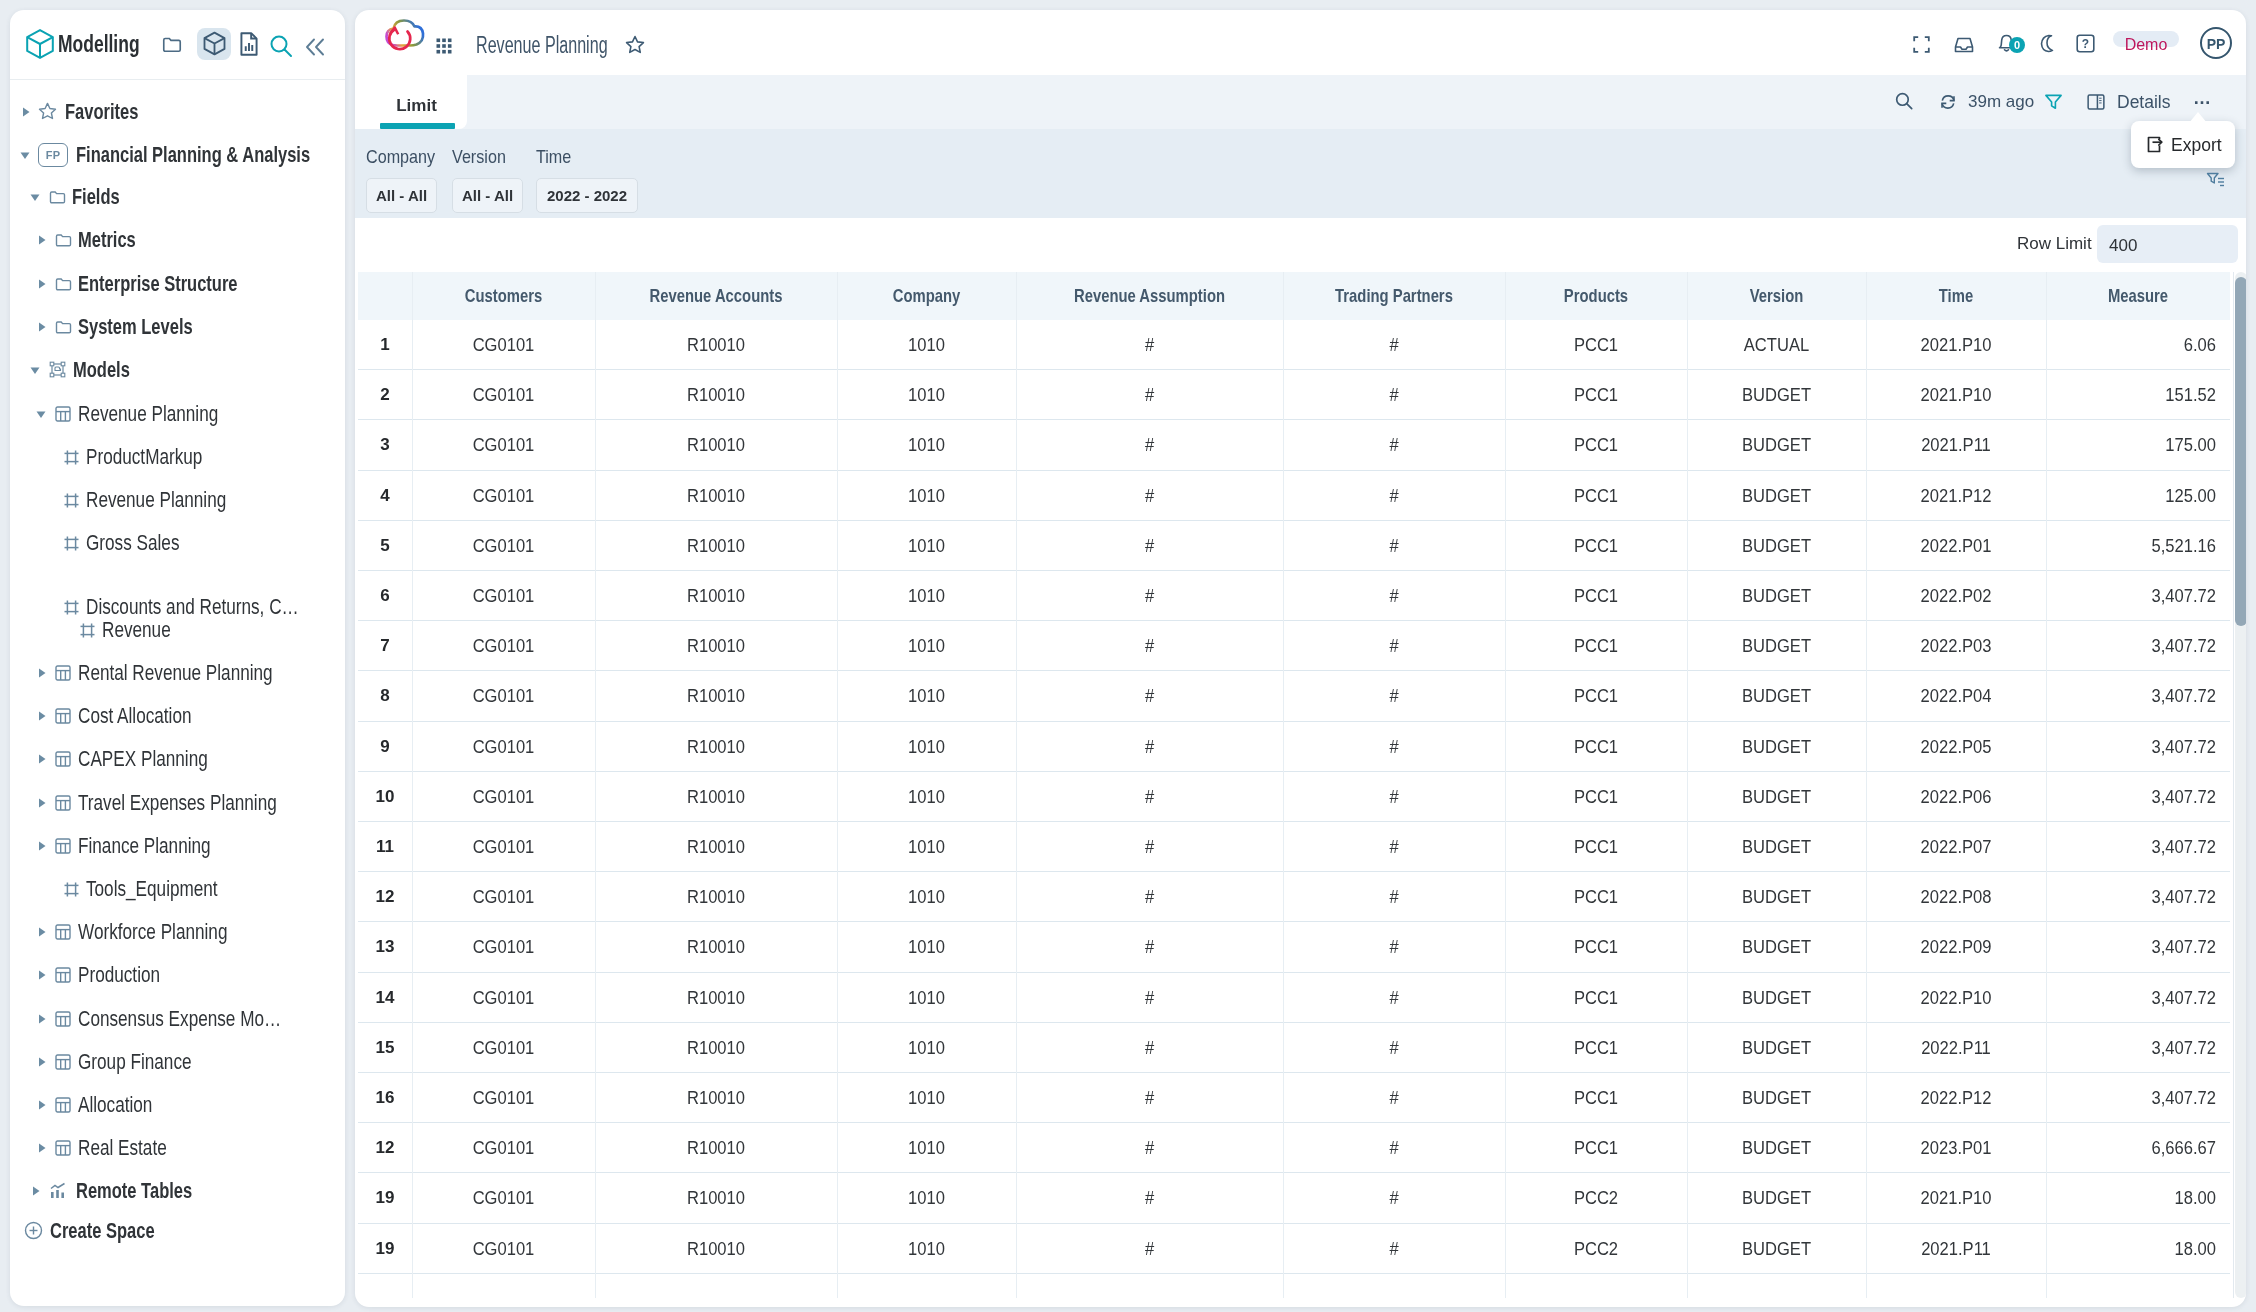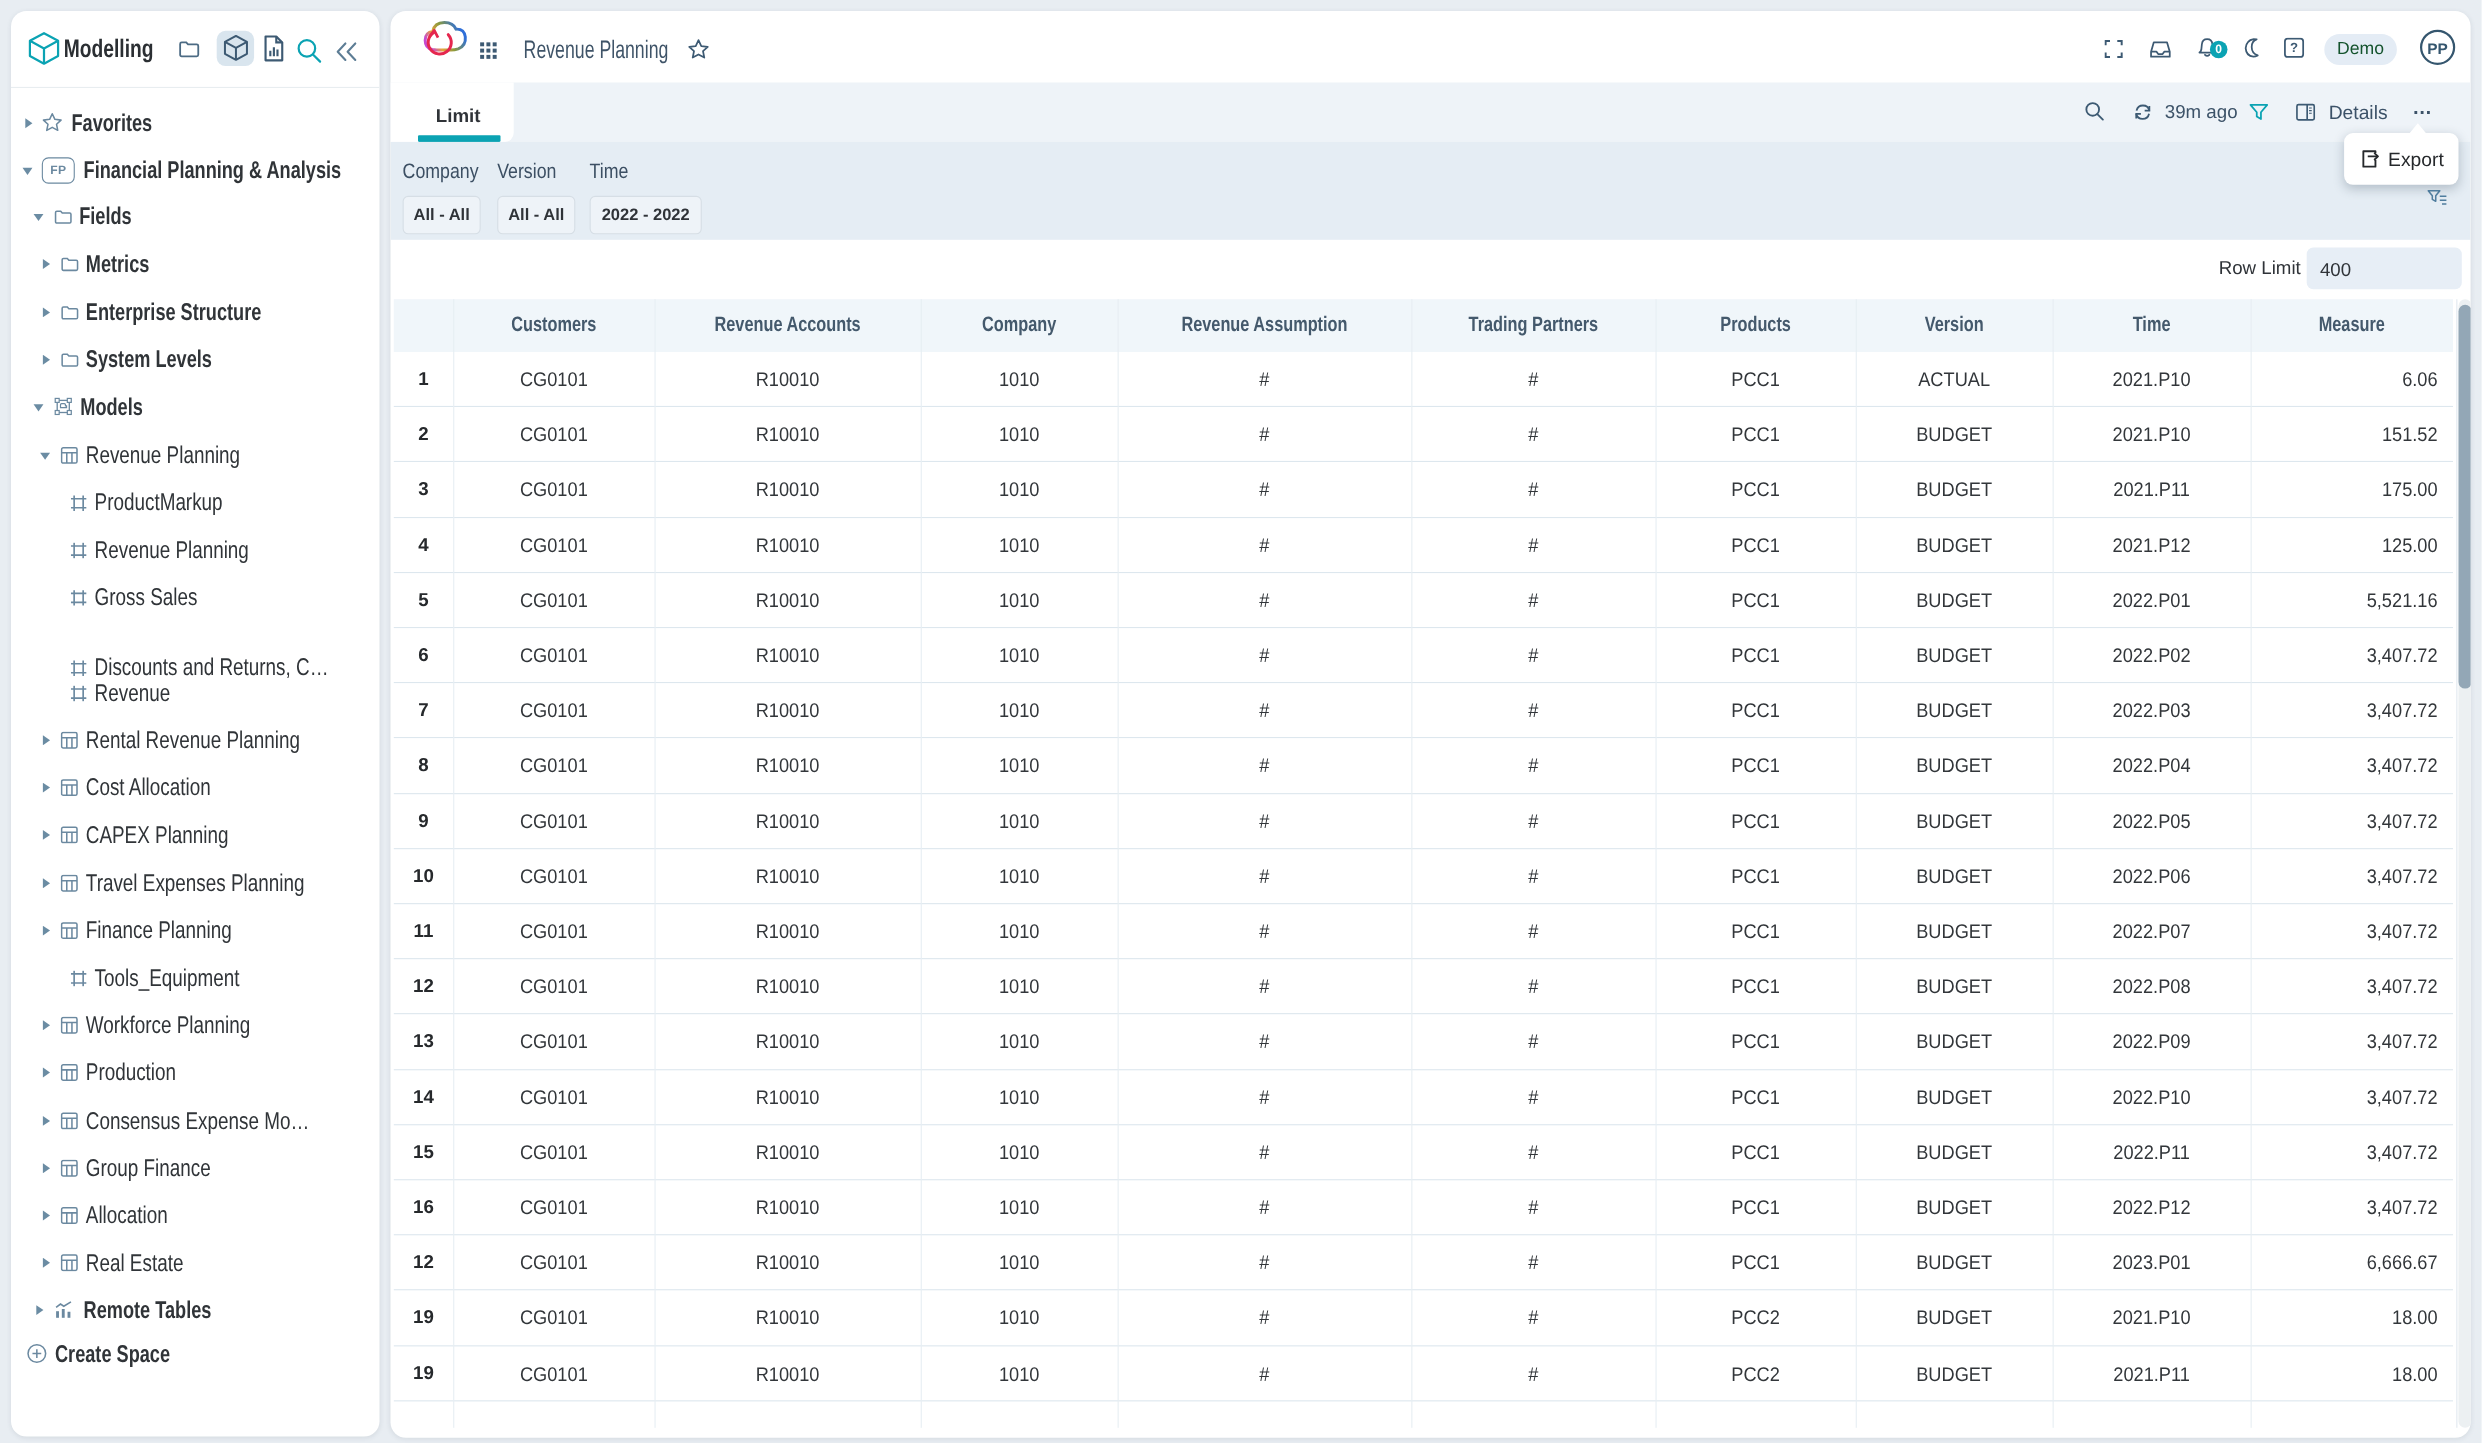--- a/index.html
+++ b/index.html
@@ -518,7 +518,7 @@
         <text x="9.5" y="13.6" font-family="Liberation Sans" font-size="12" font-weight="700" fill="#3d5a73" text-anchor="middle">?</text>
       </svg>
     </div>
-  <div class="abs" style="left:1758px;top:21px;width:66px;height:28px;border-radius:14px;background:#e4ecf5;color:#14532d;font-size:16px;text-align:center;line-height:28px">Demo</div>
+  <div class="abs" style="left:1758px;top:21px;width:66px;height:16px;border-radius:14px;background:#e4ecf5;color:#be185d;font-size:16px;text-align:center;line-height:28px">Demo</div>
   <div class="abs" style="left:1845px;top:17px;width:32px;height:32px;border-radius:50%;border:2px solid #35566e;color:#35566e;font-size:14px;font-weight:700;text-align:center;line-height:30px">PP</div>
 
   <div class="abs" style="left:0;top:65px;width:1891px;height:54px;background:#eef3f8"></div>

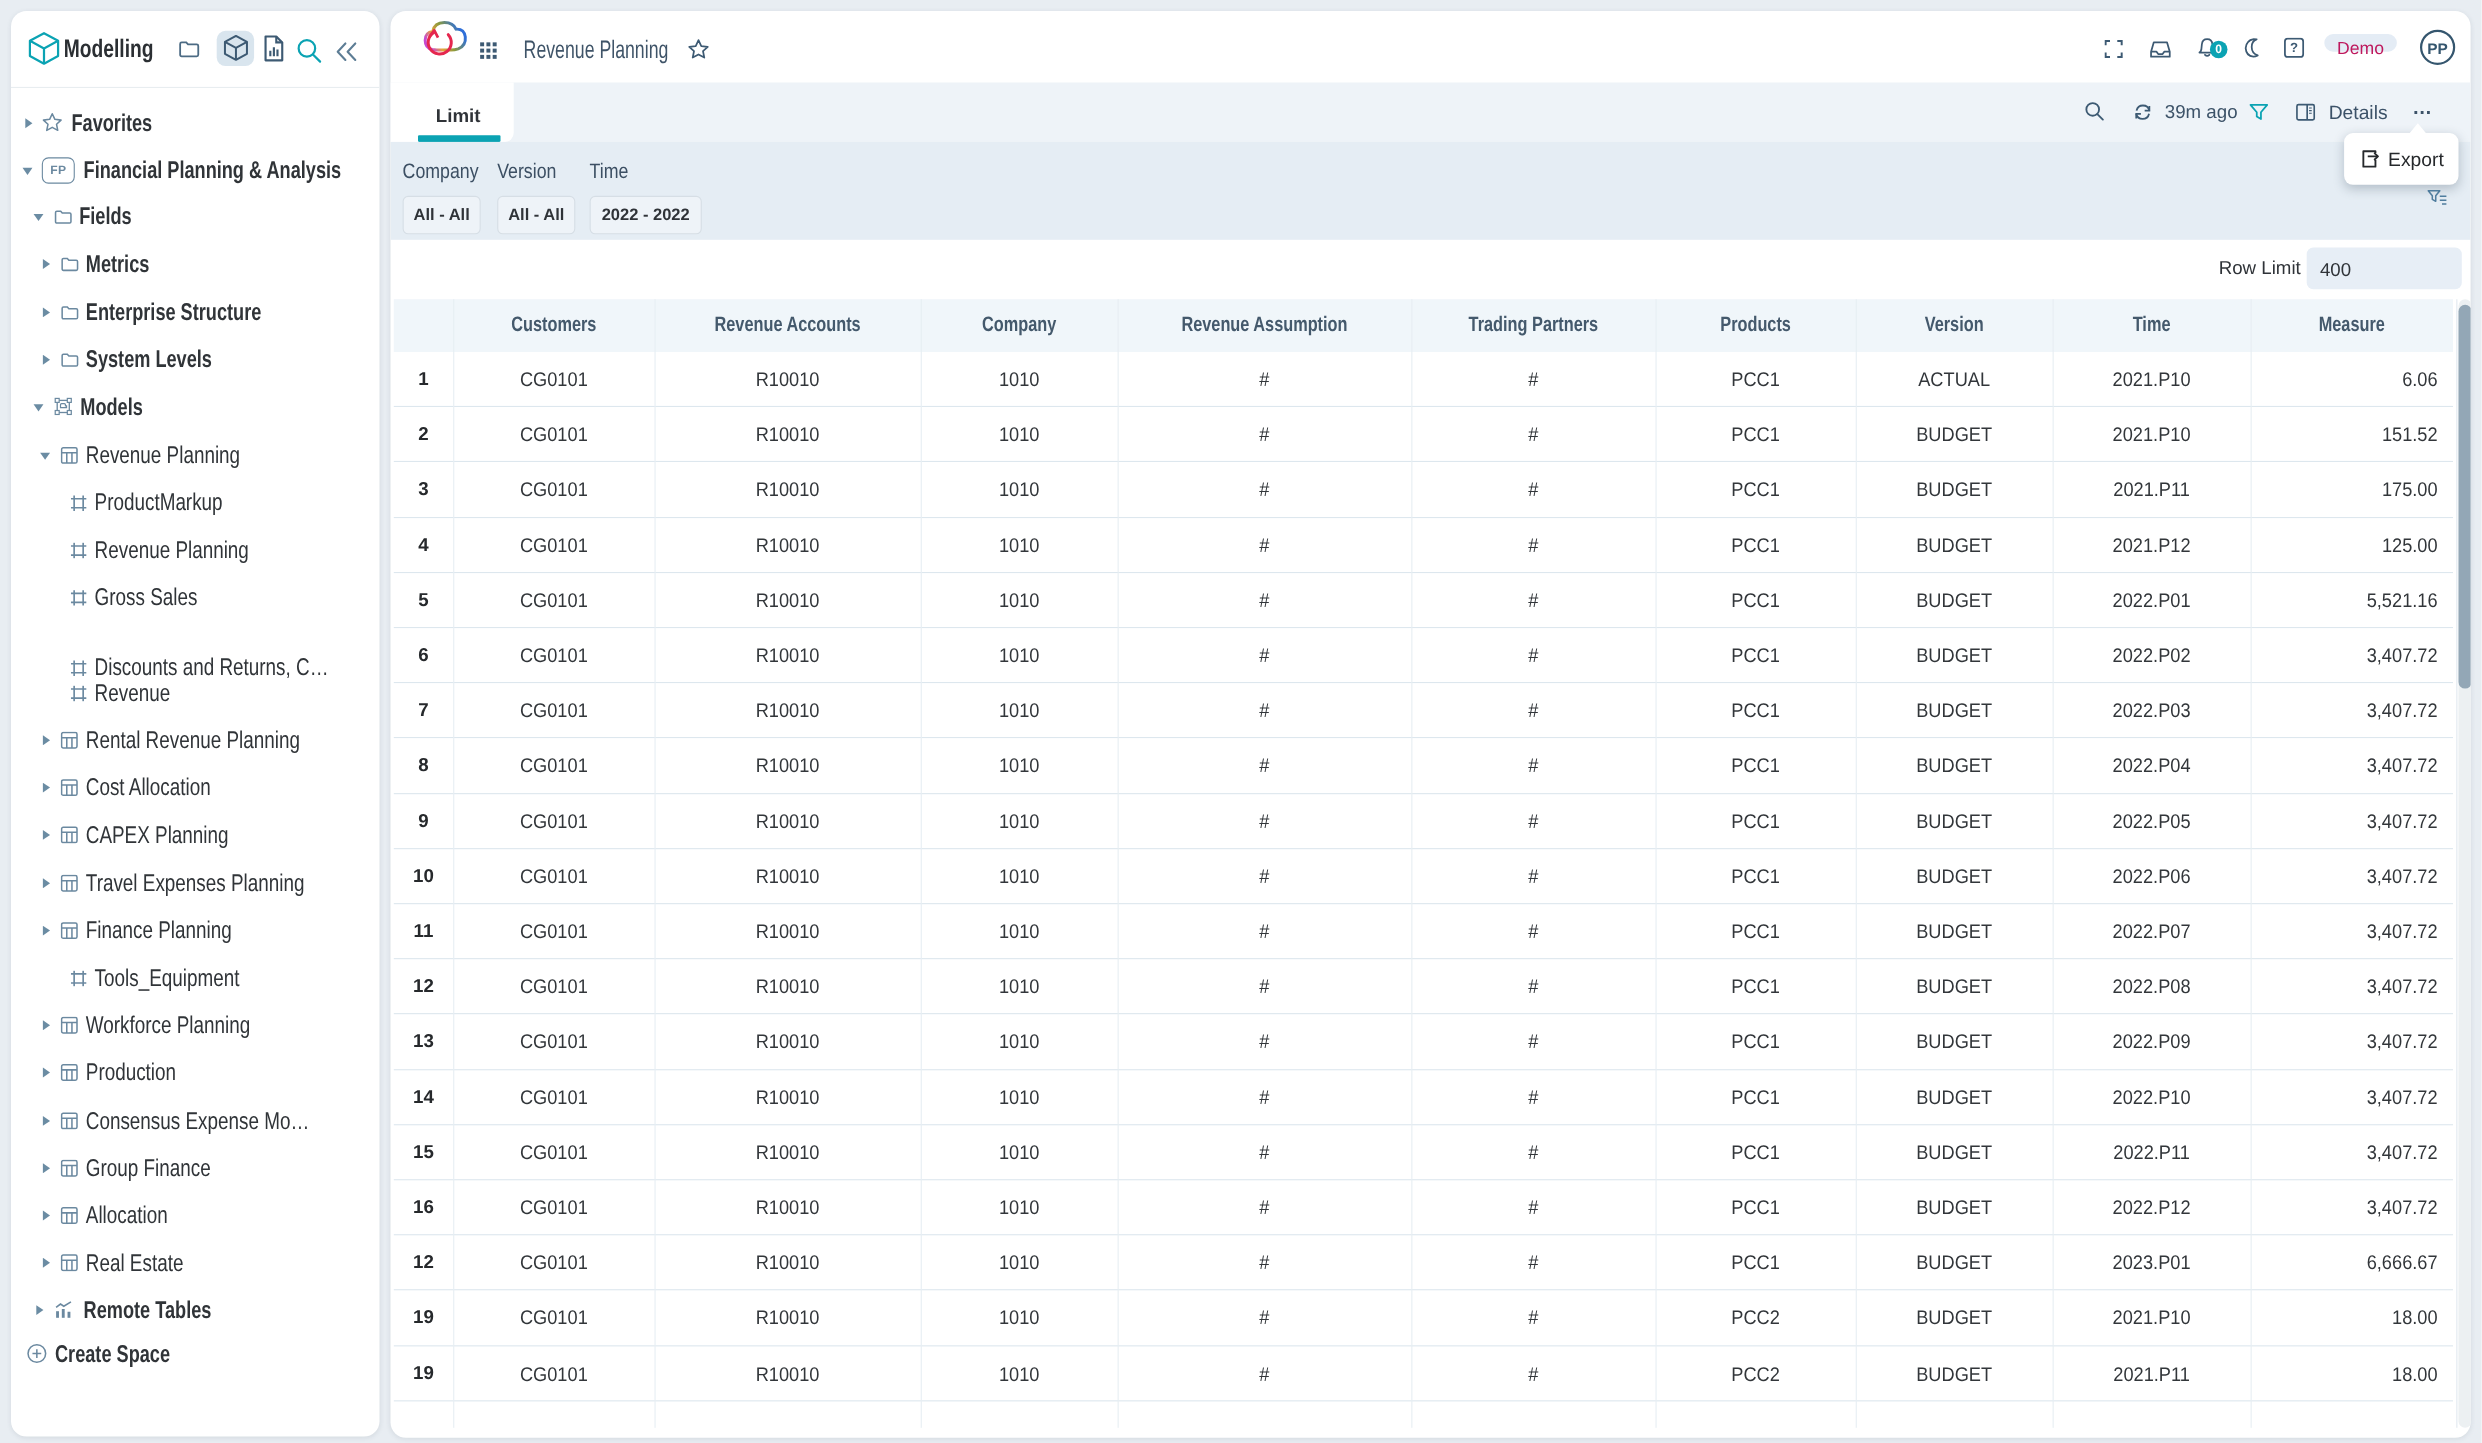--- a/index.html
+++ b/index.html
@@ -225,7 +225,7 @@
       </span>
       <div class="abs" style="left:76px;top:0;line-height:28px;font-size:22px;font-weight:400;color:#303438;white-space:nowrap;transform:scaleX(0.78);transform-origin:0 50%">Discounts and Returns, C…</div>
     </div>
-    <div class="abs" style="left:0;top:606px;width:335px;height:28px">
+    <div class="abs" style="left:16px;top:606px;width:335px;height:28px">
       <span class="abs" style="left:54px;top:7px">
         <svg width="15" height="15" viewBox="0 0 15 15" style="display:block">
           <line x1="3.4" y1="0.5" x2="3.4" y2="14.5" stroke="#6b89a0" stroke-width="1.5"></line>

